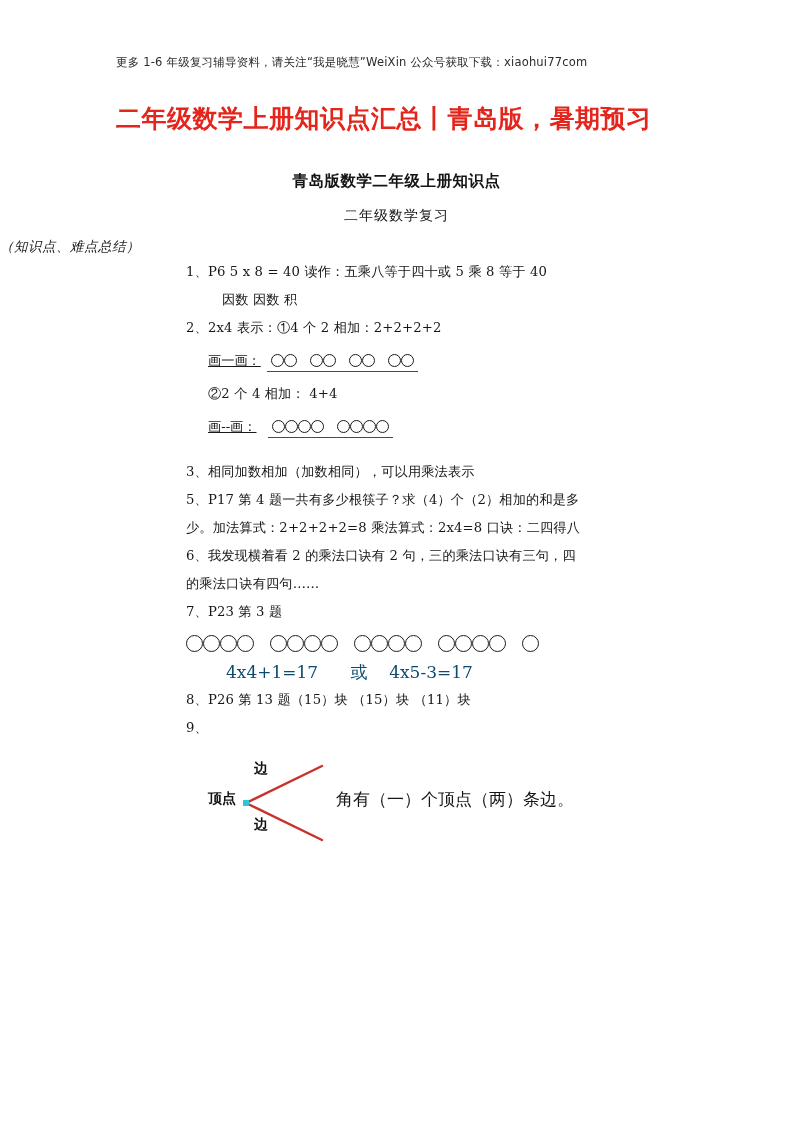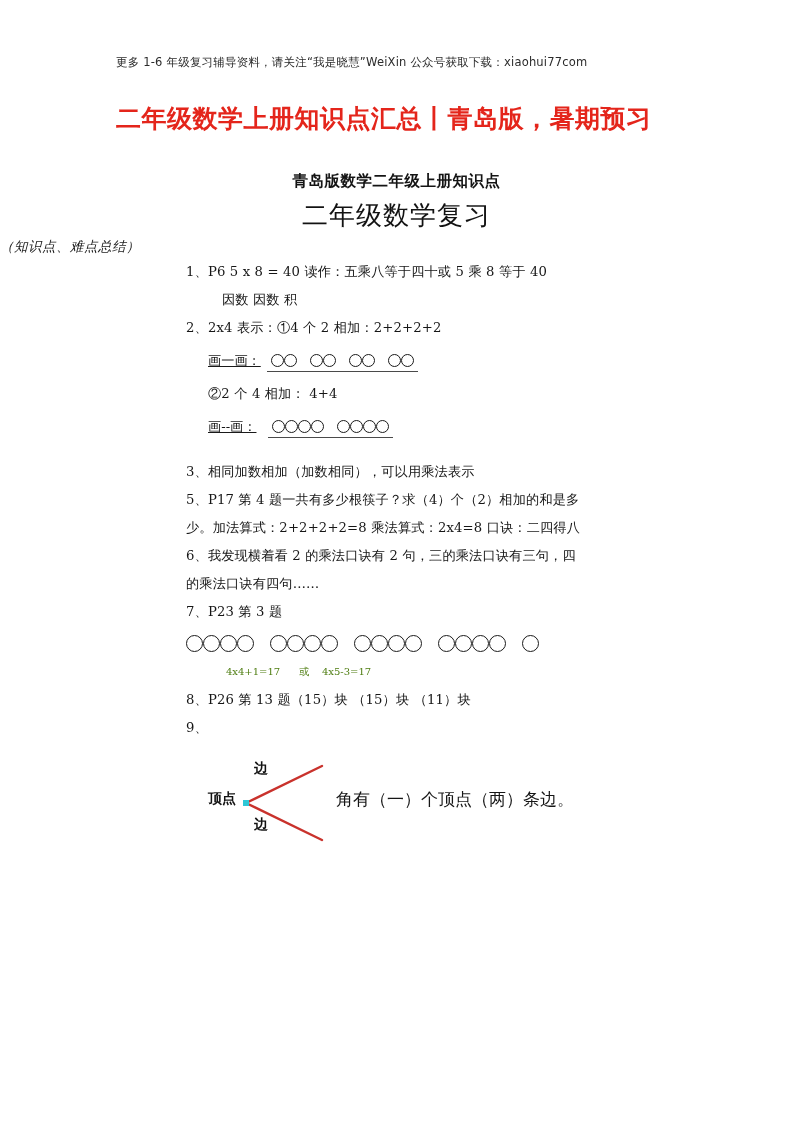--- a/index.html
+++ b/index.html
@@ -71,7 +71,7 @@
     width: 793px;
     text-align: center;
     font-family: "DejaVu Serif", "Liberation Serif", serif;
-    font-size: 26px;
+    font-size: 14px;
     font-weight: 400;
     line-height: 30px;
     color: #121212;

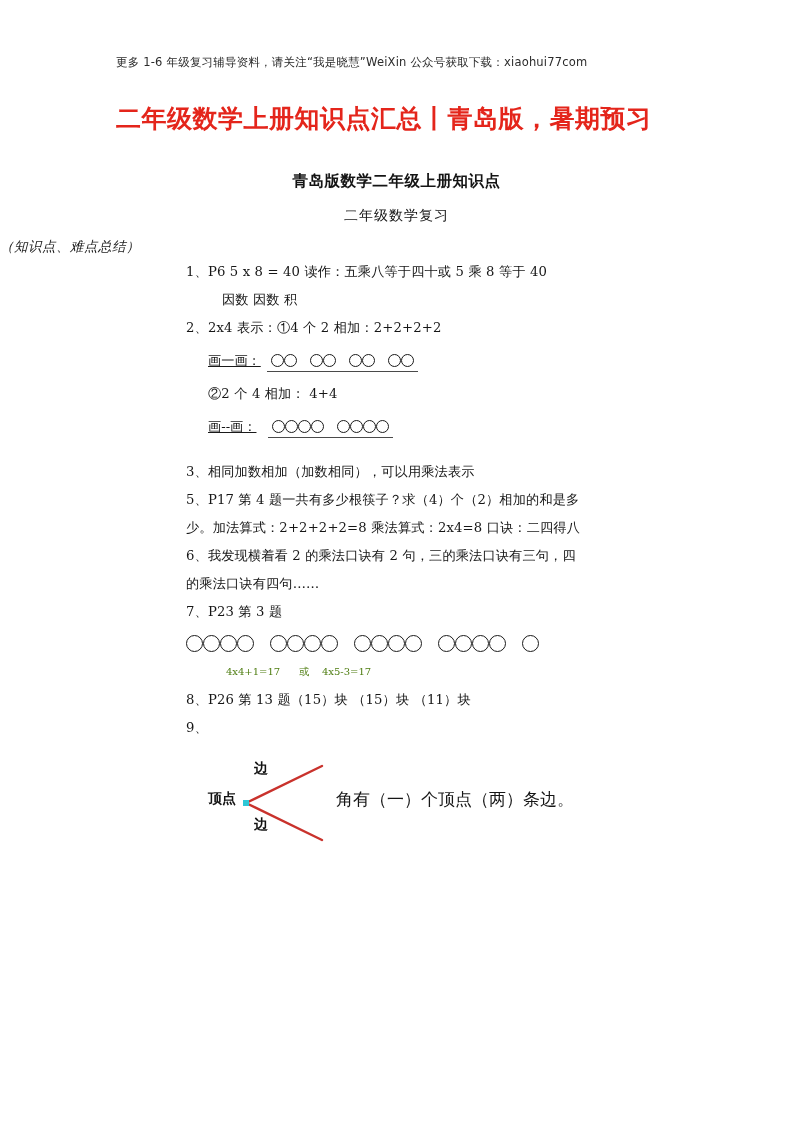--- a/index.html
+++ b/index.html
@@ -163,9 +163,9 @@
 
   .eq-line {
     font-family: "DejaVu Serif", "Liberation Serif", serif;
-    font-size: 10px;
+    font-size: 17px;
     line-height: 28px;
-    color: #4d7c0f;
+    color: #0c4a6e;
     padding-left: 40px;
     white-space: pre;
   }

